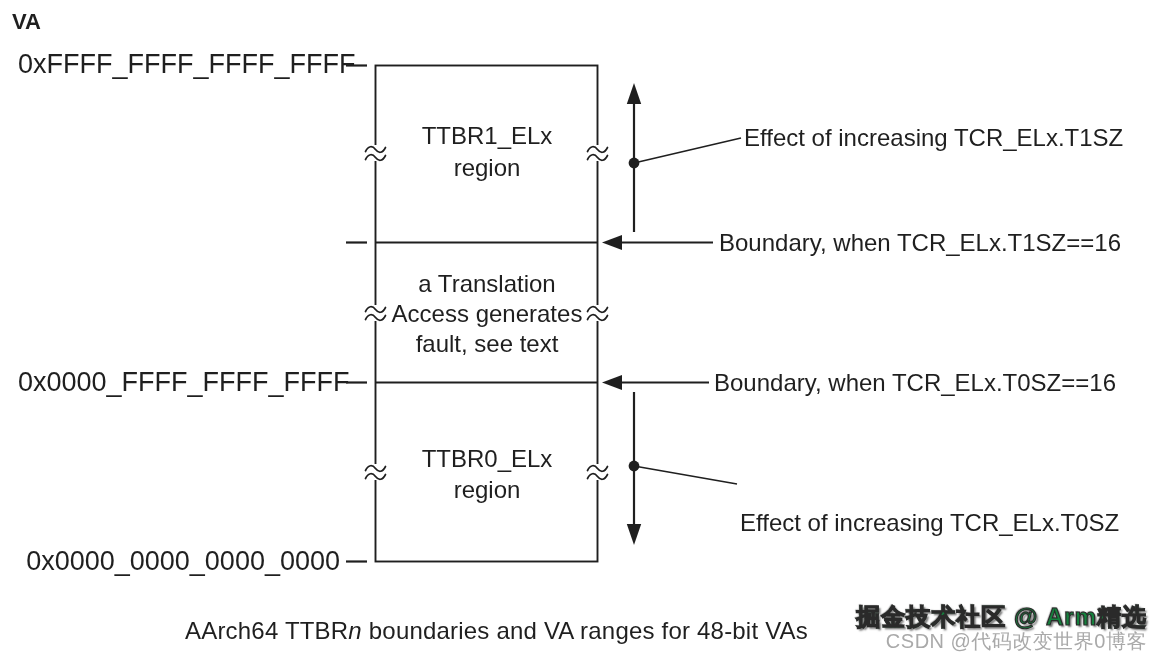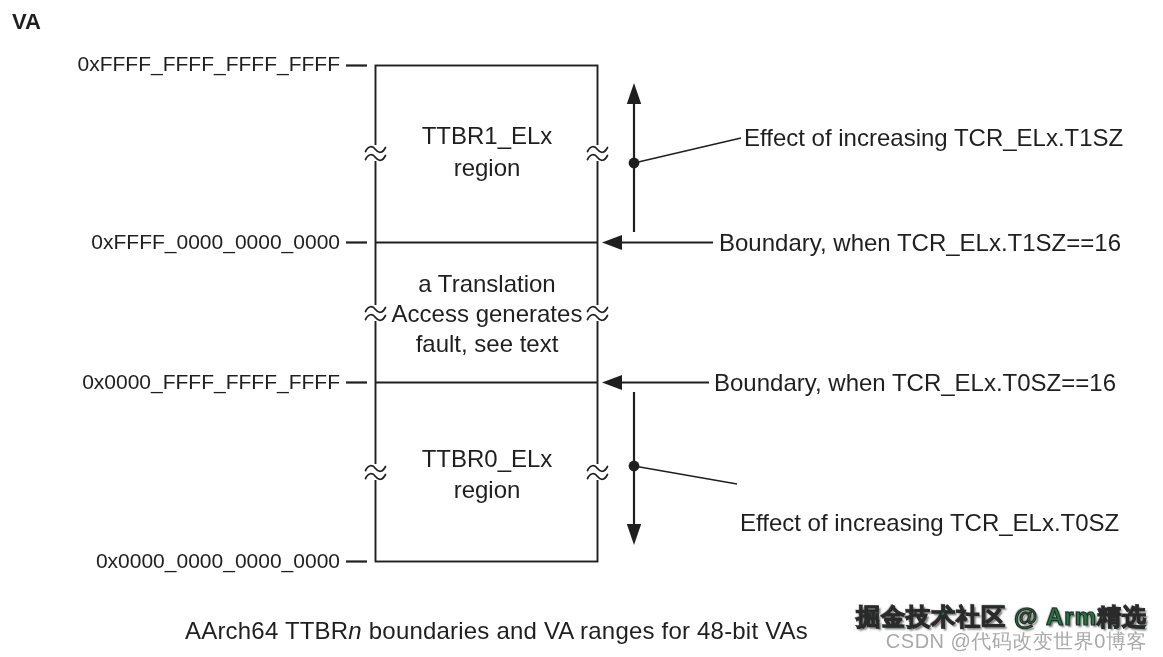--- a/index.html
+++ b/index.html
@@ -10,7 +10,7 @@
   #diagram-svg{position:absolute;left:0;top:0;z-index:0;}
   .txt{position:absolute;z-index:1;white-space:nowrap;}
   .va{font-size:22px;font-weight:bold;}
-  .addr{font-size:21px;line-height:28px;text-align:right;width:322px;left:18px;}
+  .addr{font-size:27px;line-height:28px;text-align:right;width:322px;left:18px;}
   .region{left:376px;width:222px;text-align:center;font-size:24px;z-index:1;}
   .region div{white-space:nowrap;}
   .anno{font-size:24px;line-height:28px;}

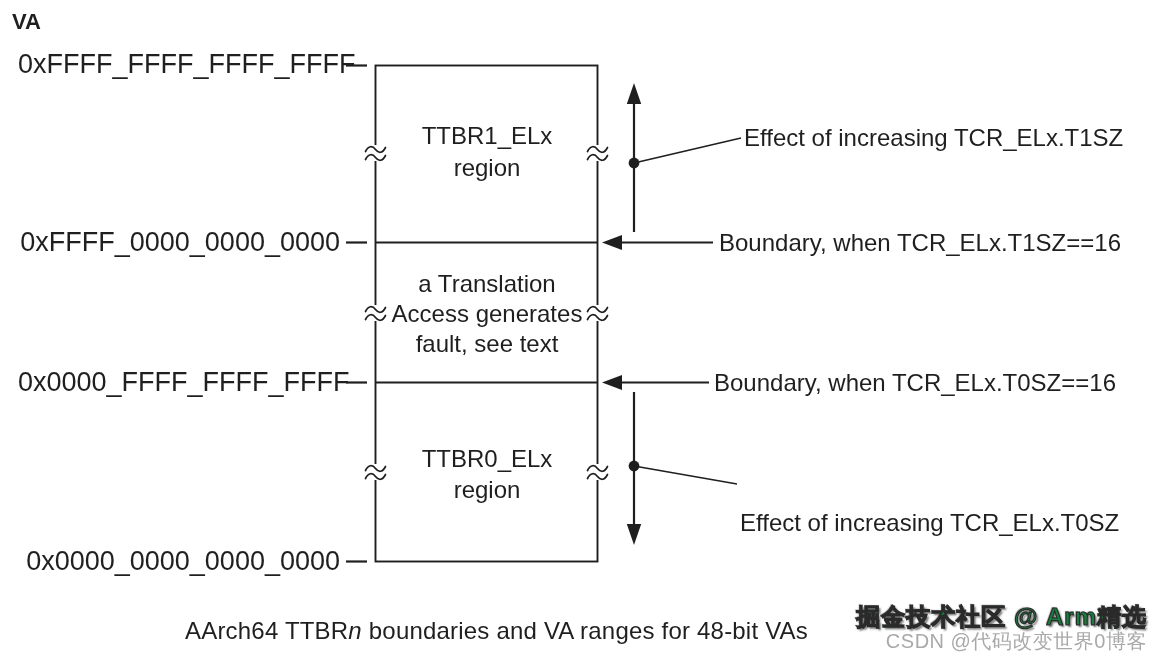--- a/index.html
+++ b/index.html
@@ -92,7 +92,6 @@
   <div class="txt va" style="left:12px;top:9px;">VA</div>
 
   <div class="txt addr" style="top:50px;">0xFFFF_FFFF_FFFF_FFFF</div>
-  <div class="txt addr" style="top:228px;">0xFFFF_0000_0000_0000</div>
   <div class="txt addr" style="top:368px;">0x0000_FFFF_FFFF_FFFF</div>
   <div class="txt addr" style="top:547px;">0x0000_0000_0000_0000</div>
 

